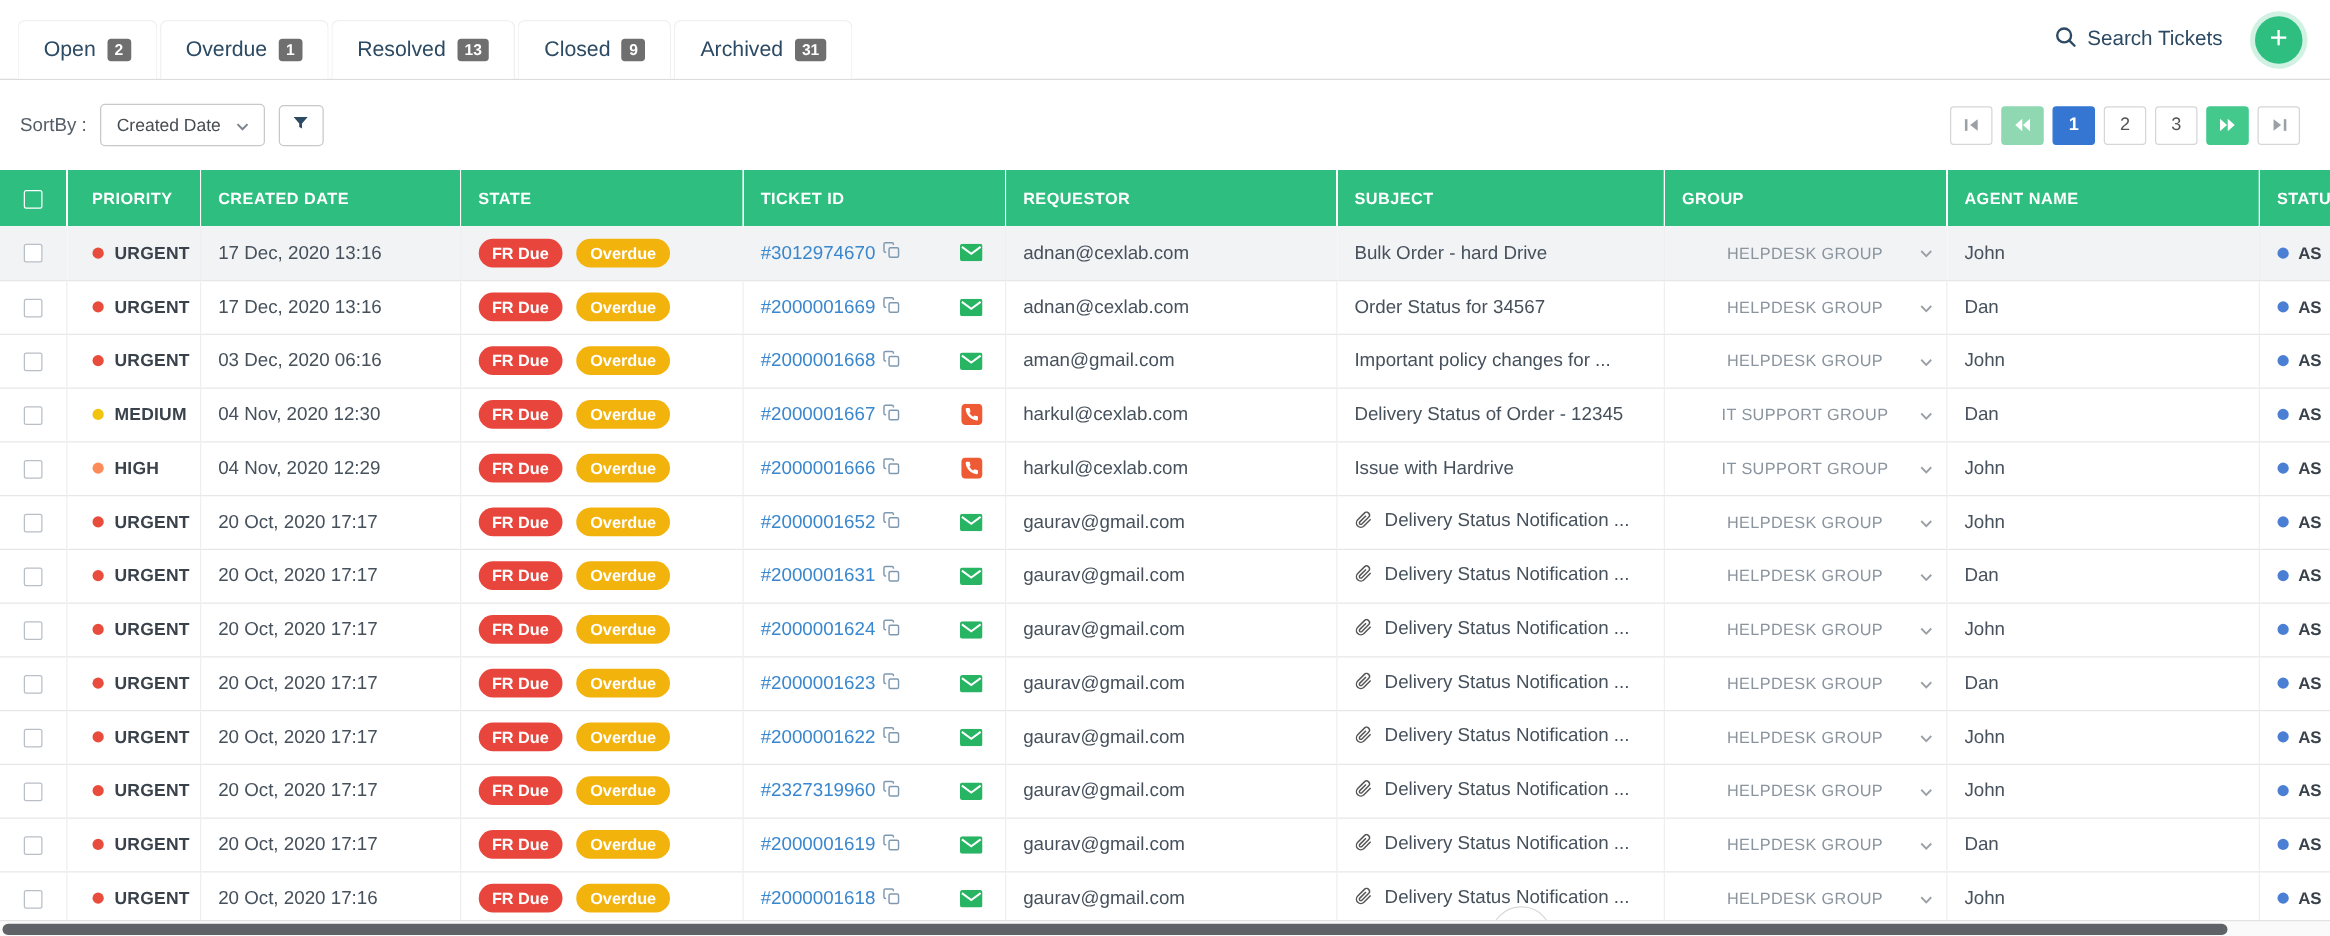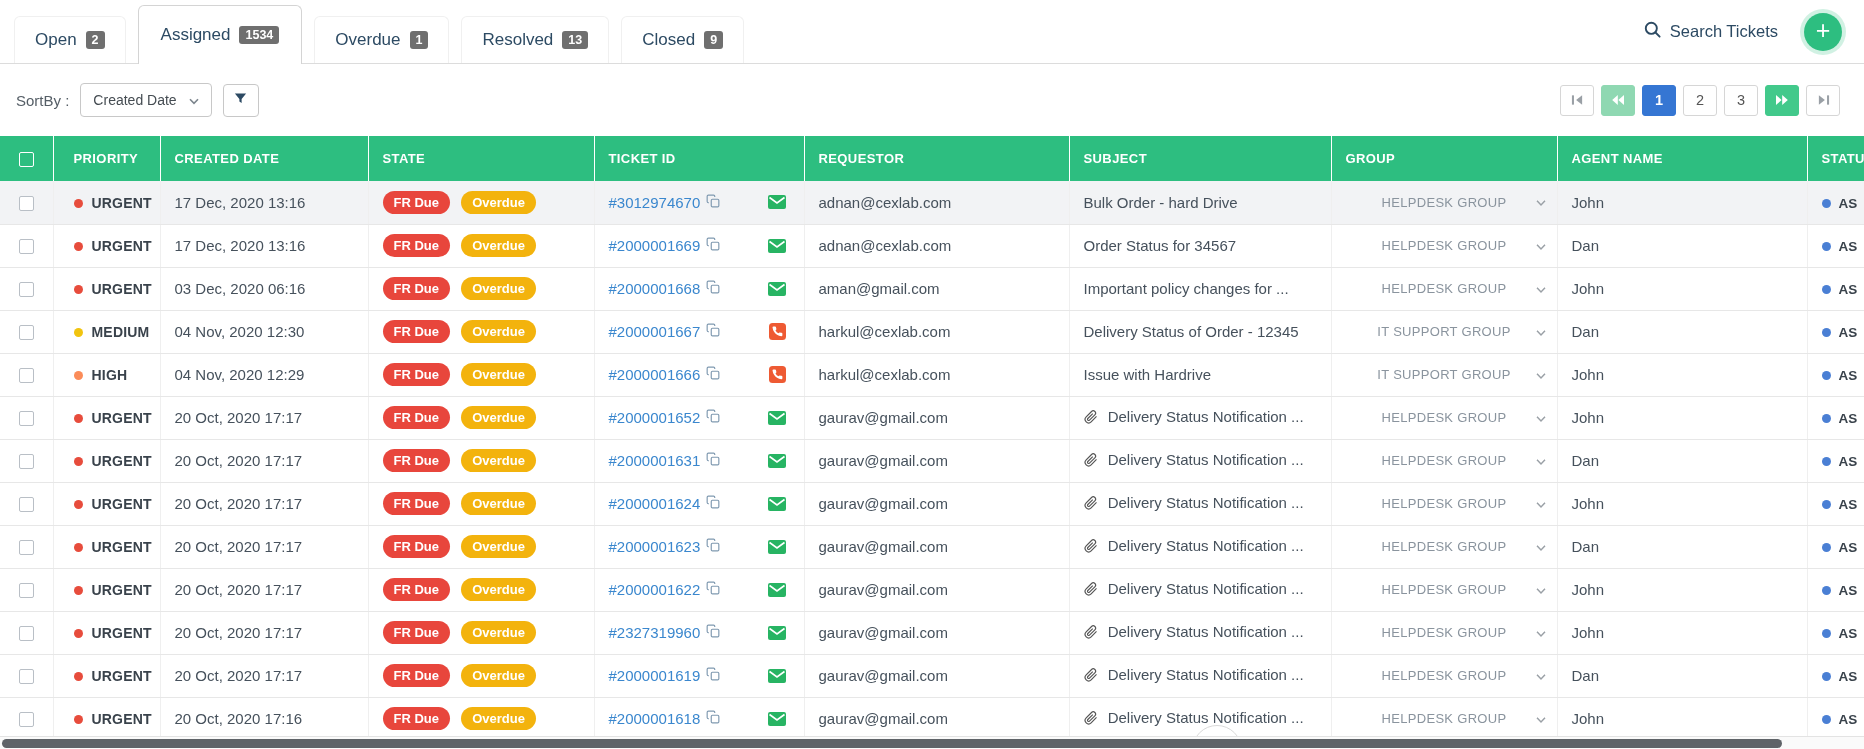--- a/index.html
+++ b/index.html
@@ -10,7 +10,7 @@
   
   .tabbar { display:flex; justify-content:space-between; height:64px;
     border-bottom:1px solid #dcdcdc; padding:0 22px 0 14px; background:#fff; }
-  .tabs { display:flex; align-items:flex-end; gap:12px; }
+  .tabs { display:flex; align-items:flex-end; gap:2px; }
   .tab { display:flex; align-items:center; gap:9px; padding:0 20px; height:47px;
     border:1px solid #f0f0f0; border-bottom:none; border-radius:6px 6px 0 0;
     cursor:pointer; background:#fff; color:var(--tab_text,#2c4a63); position:relative; }

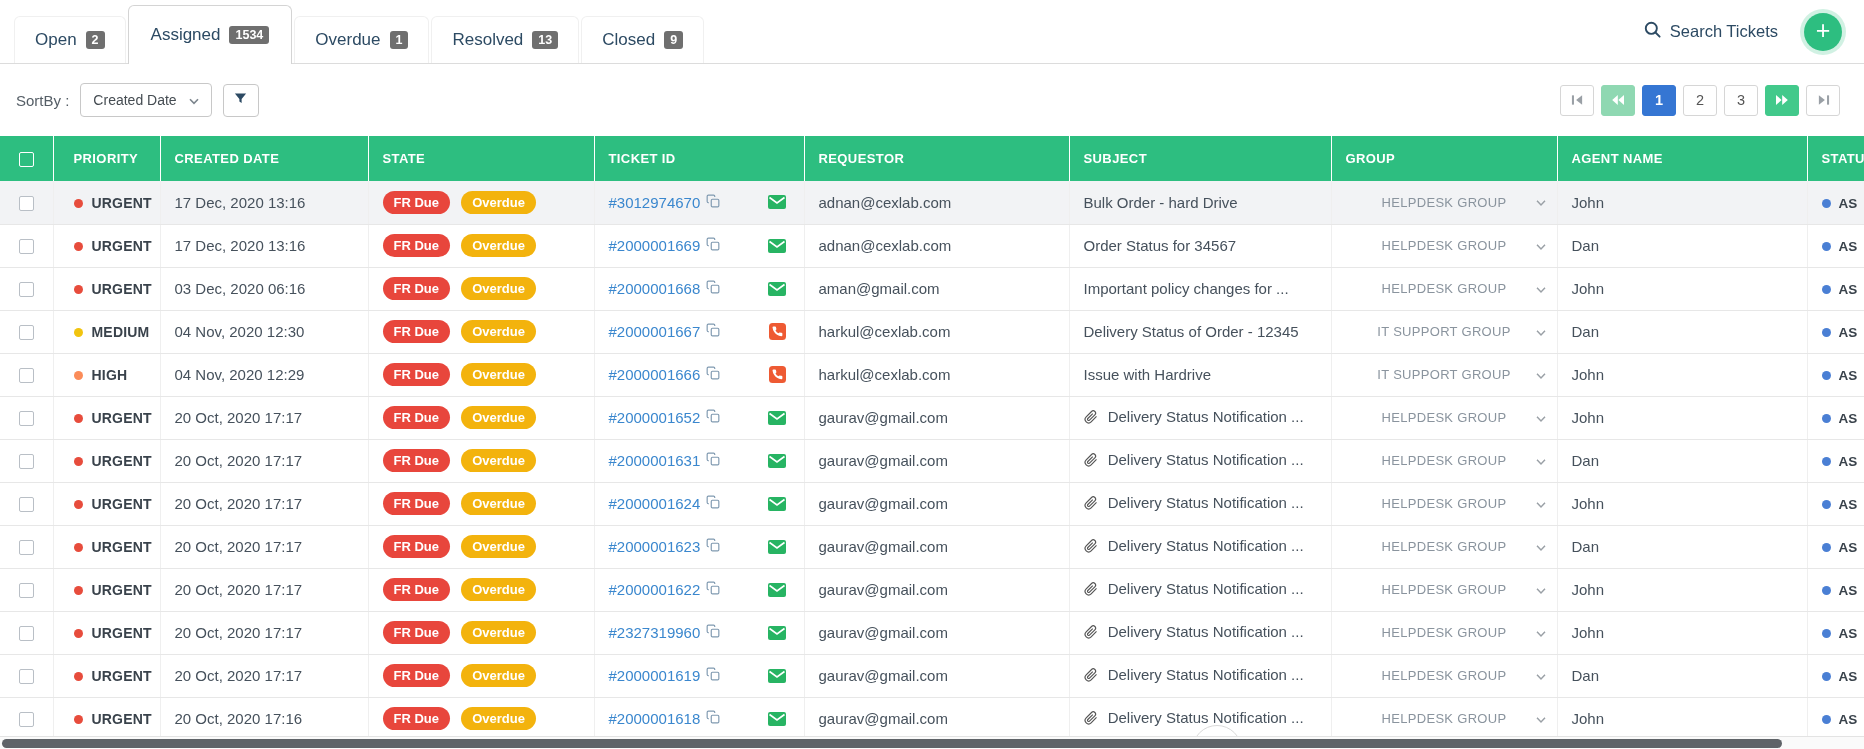--- a/index.html
+++ b/index.html
@@ -107,10 +107,6 @@
     <span class="tab-badge">2</span>
   </div>
 
-  <div class="tab active">
-    <span class="tab-label">Assigned</span>
-    <span class="tab-badge">1534</span>
-  </div>
 
   <div class="tab">
     <span class="tab-label">Overdue</span>

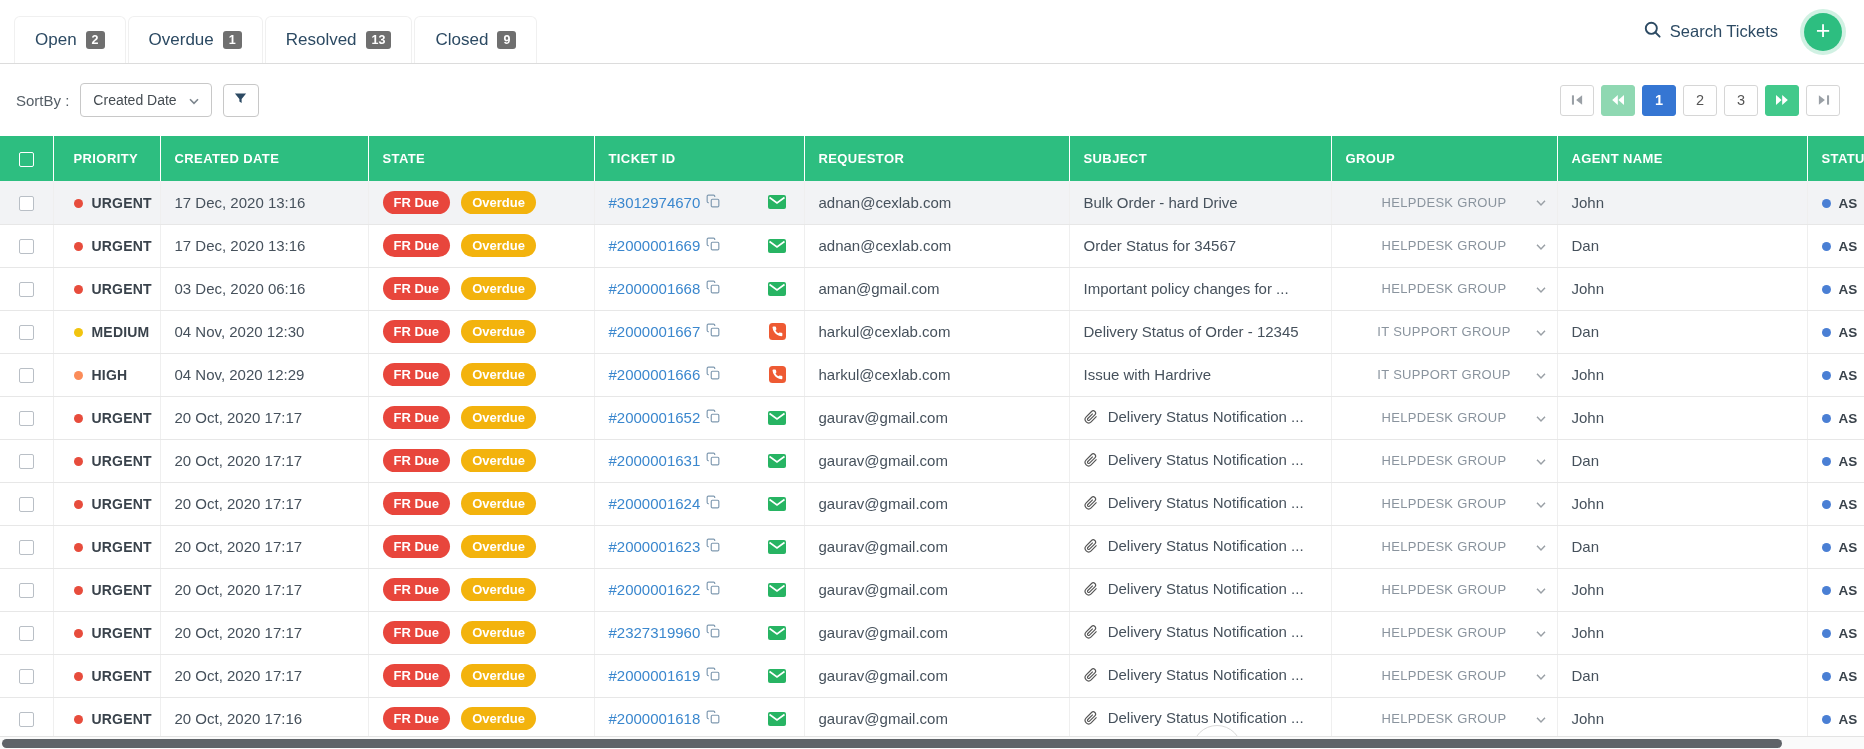--- a/index.html
+++ b/index.html
@@ -123,6 +123,10 @@
     <span class="tab-badge">9</span>
   </div>
 
+  <div class="tab">
+    <span class="tab-label">Archived</span>
+    <span class="tab-badge">31</span>
+  </div>
 </div>
     <div class="tabbar-right">
       <div class="search">

